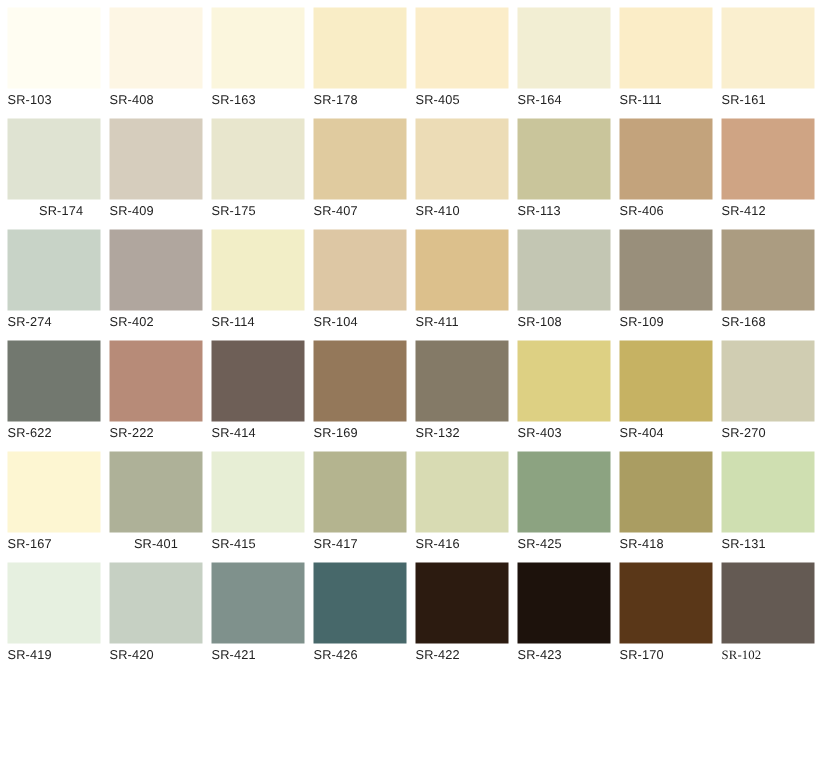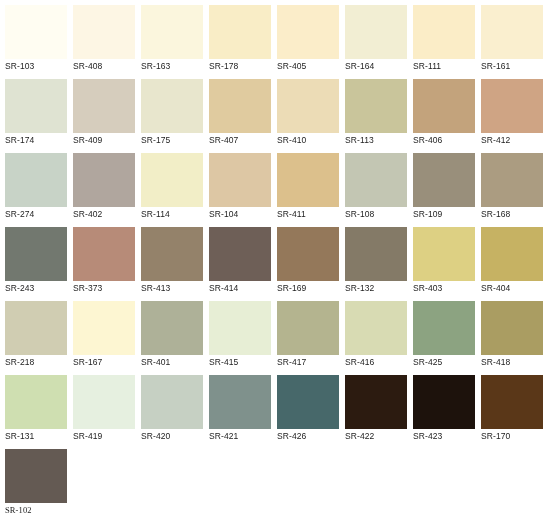--- a/index.html
+++ b/index.html
@@ -86,7 +86,7 @@
     </div>
     <div class="swatch-cell">
       <span class="swatch-chip" style="background-color: rgb(223, 227, 210);"></span>
-      <span class="swatch-label" style="color: rgb(34, 34, 34);">SR-174</span>
+      <span class="swatch-label" style="color: rgb(34, 34, 34); margin-left: 21px;">SR-174</span>
     </div>
     <div class="swatch-cell">
       <span class="swatch-chip" style="background-color: rgb(214, 205, 189);"></span>

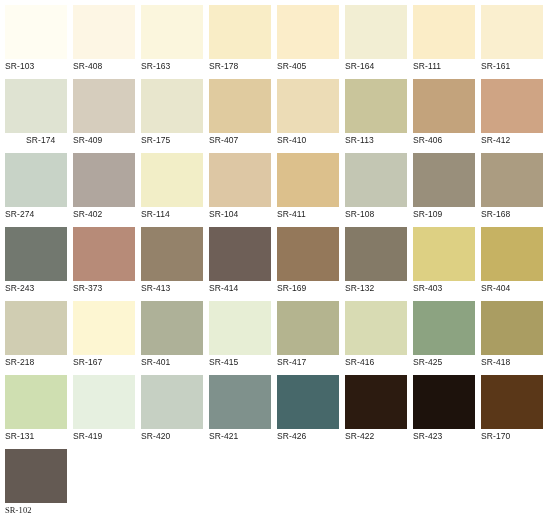--- a/index.html
+++ b/index.html
@@ -150,7 +150,7 @@
     </div>
     <div class="swatch-cell">
       <span class="swatch-chip" style="background-color: rgb(114, 120, 111);"></span>
-      <span class="swatch-label" style="color: rgb(34, 34, 34);">SR-243</span>
+      <span class="swatch-label" style="color: rgb(34, 34, 34);">SR-622</span>
     </div>
     <div class="swatch-cell">
       <span class="swatch-chip" style="background-color: rgb(183, 139, 120);"></span>

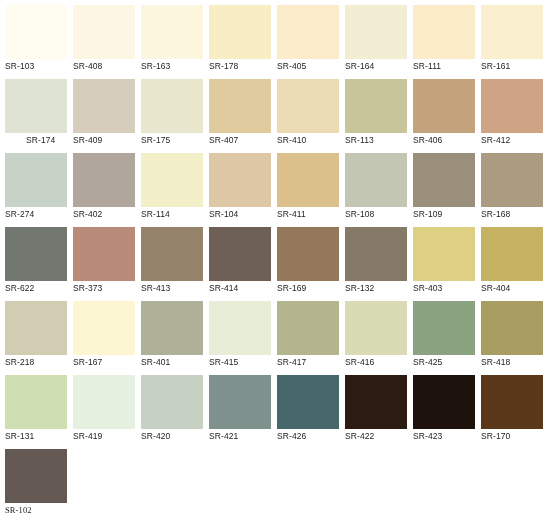--- a/index.html
+++ b/index.html
@@ -154,7 +154,7 @@
     </div>
     <div class="swatch-cell">
       <span class="swatch-chip" style="background-color: rgb(183, 139, 120);"></span>
-      <span class="swatch-label" style="color: rgb(34, 34, 34);">SR-373</span>
+      <span class="swatch-label" style="color: rgb(34, 34, 34);">SR-222</span>
     </div>
     <div class="swatch-cell">
       <span class="swatch-chip" style="background-color: rgb(148, 130, 106);"></span>

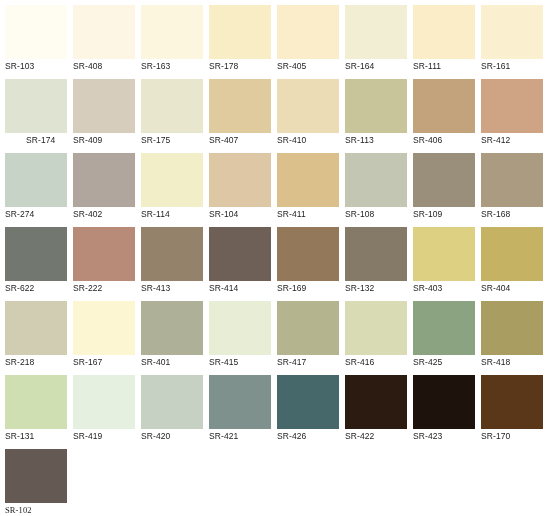--- a/index.html
+++ b/index.html
@@ -157,10 +157,6 @@
       <span class="swatch-label" style="color: rgb(34, 34, 34);">SR-222</span>
     </div>
     <div class="swatch-cell">
-      <span class="swatch-chip" style="background-color: rgb(148, 130, 106);"></span>
-      <span class="swatch-label" style="color: rgb(34, 34, 34);">SR-413</span>
-    </div>
-    <div class="swatch-cell">
       <span class="swatch-chip" style="background-color: rgb(110, 95, 87);"></span>
       <span class="swatch-label" style="color: rgb(34, 34, 34);">SR-414</span>
     </div>

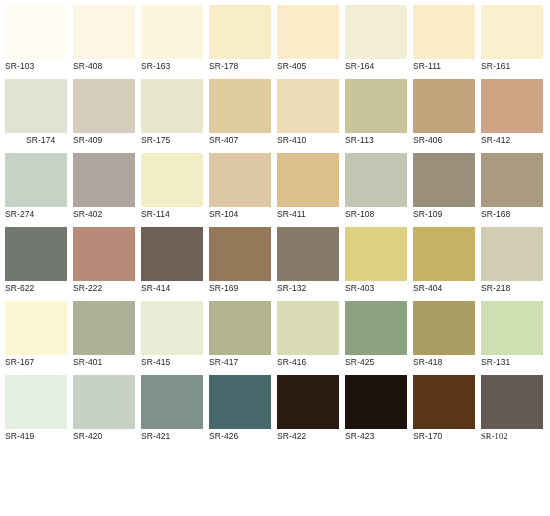--- a/index.html
+++ b/index.html
@@ -178,7 +178,7 @@
     </div>
     <div class="swatch-cell">
       <span class="swatch-chip" style="background-color: rgb(208, 205, 178);"></span>
-      <span class="swatch-label" style="color: rgb(34, 34, 34);">SR-218</span>
+      <span class="swatch-label" style="color: rgb(34, 34, 34);">SR-270</span>
     </div>
     <div class="swatch-cell">
       <span class="swatch-chip" style="background-color: rgb(253, 246, 210);"></span>

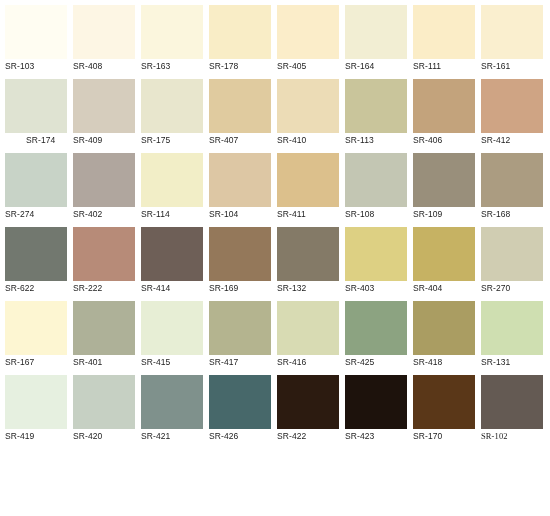--- a/index.html
+++ b/index.html
@@ -186,7 +186,7 @@
     </div>
     <div class="swatch-cell">
       <span class="swatch-chip" style="background-color: rgb(174, 177, 152);"></span>
-      <span class="swatch-label" style="color: rgb(34, 34, 34);">SR-401</span>
+      <span class="swatch-label" style="color: rgb(34, 34, 34); text-align: center;">SR-401</span>
     </div>
     <div class="swatch-cell">
       <span class="swatch-chip" style="background-color: rgb(231, 238, 213);"></span>

